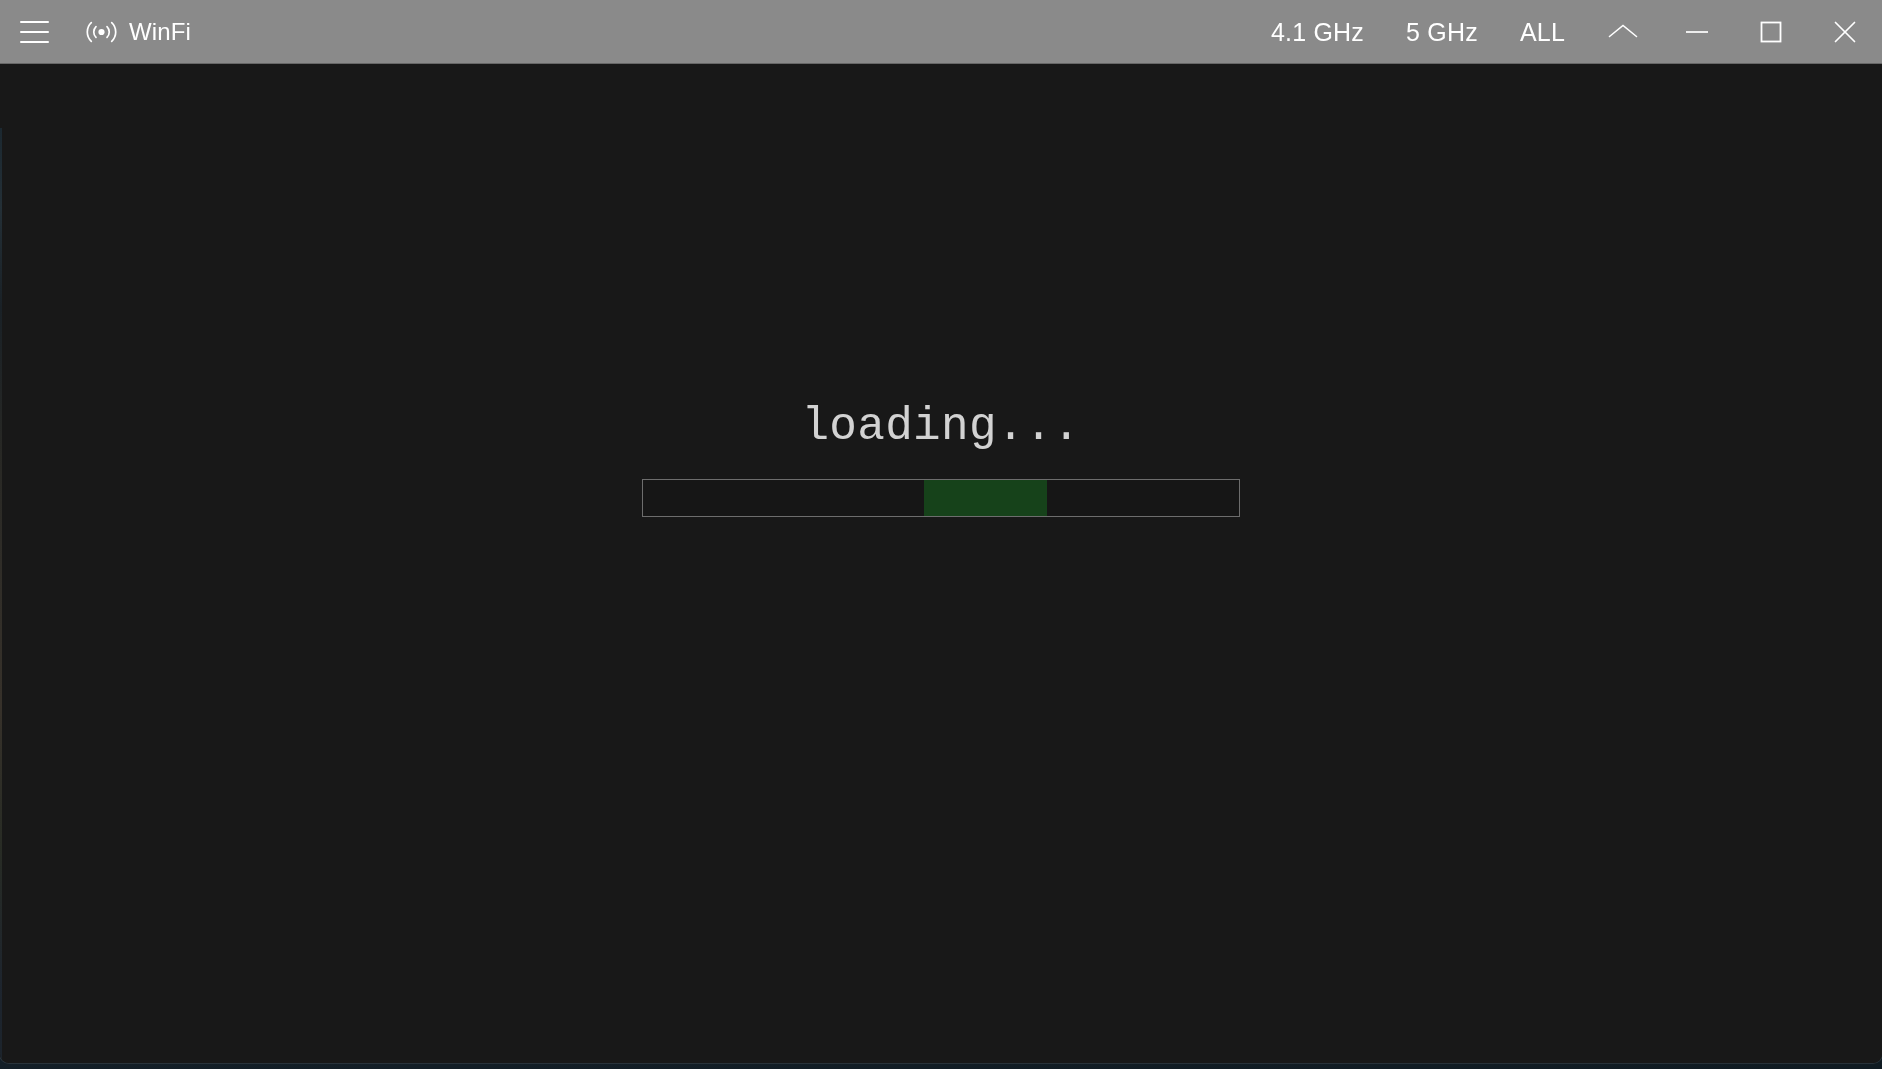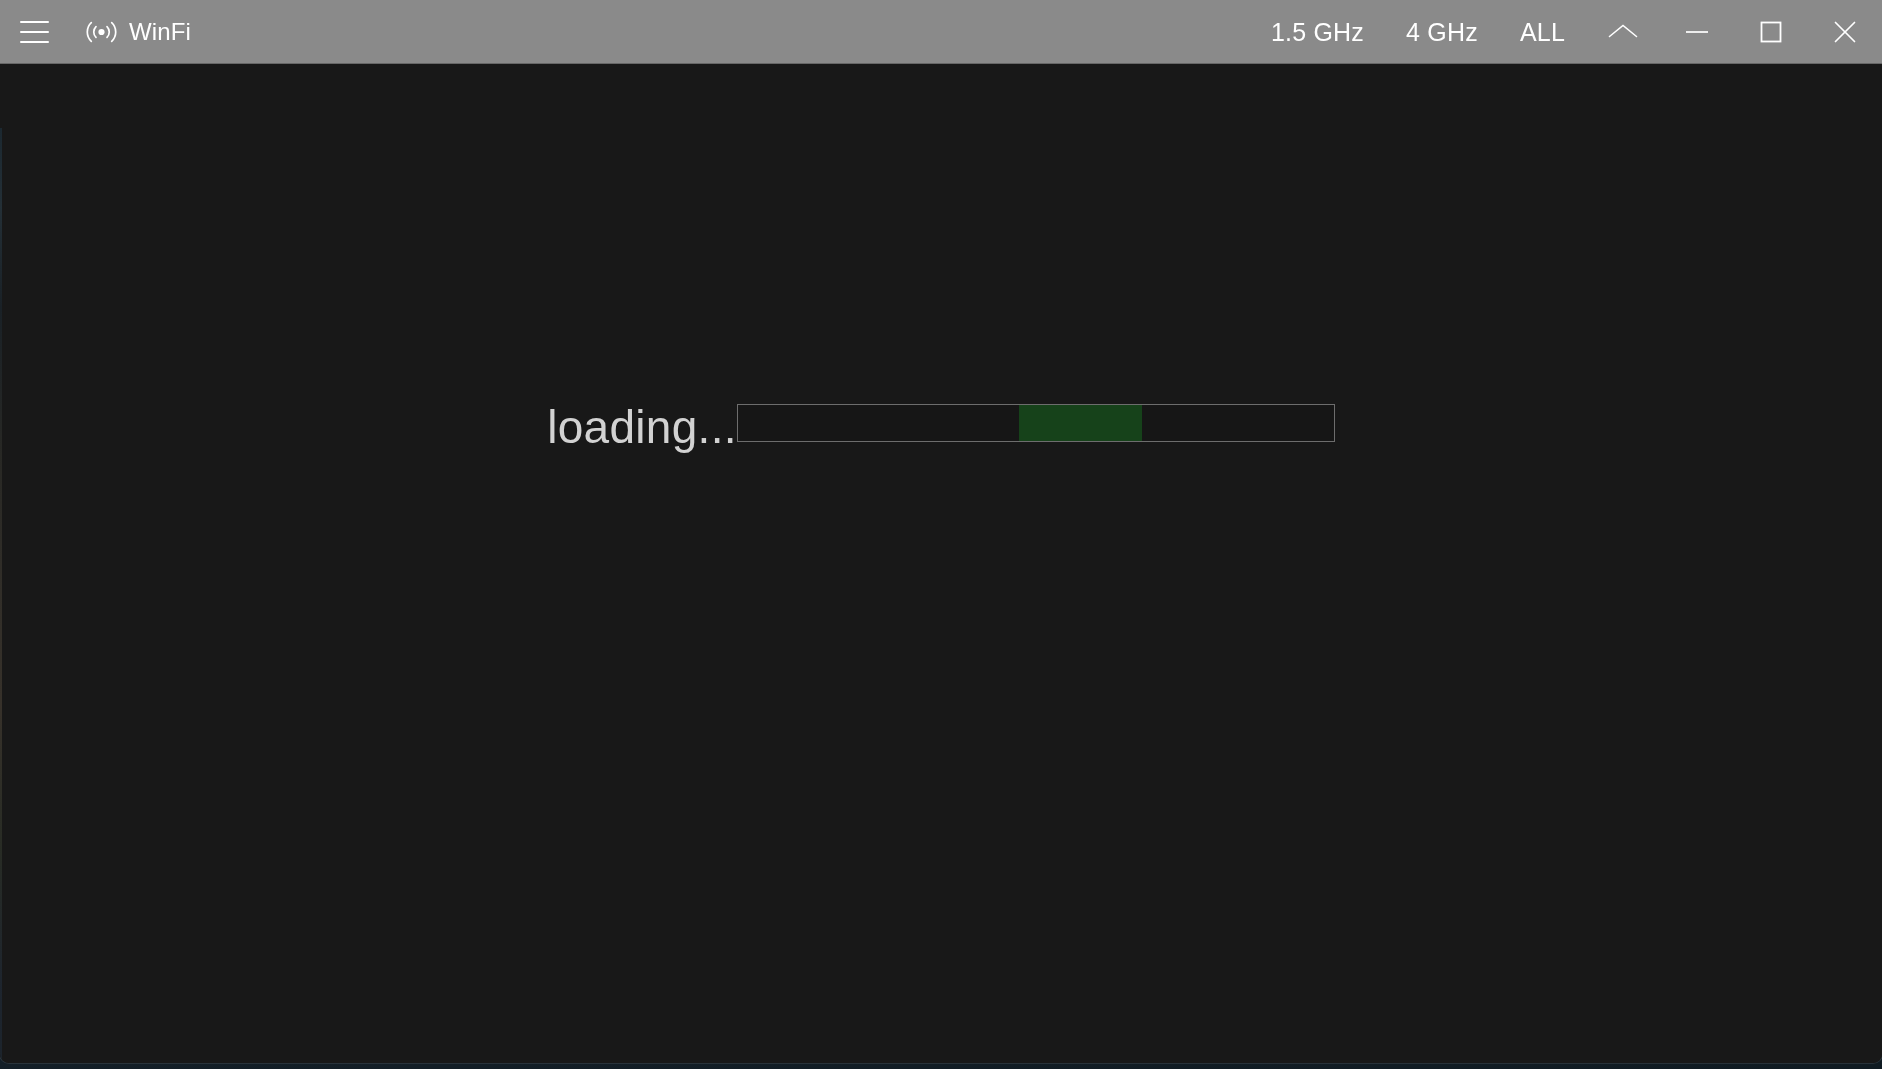--- a/index.html
+++ b/index.html
@@ -212,7 +212,7 @@
 
     <div class="tb-right">
 
-      <div class="band-btn">1.5 GHz</div>
+      <div class="band-btn">4.1 GHz</div>
       <div class="band-btn">4 GHz</div>
       <div class="band-btn">ALL</div>
 

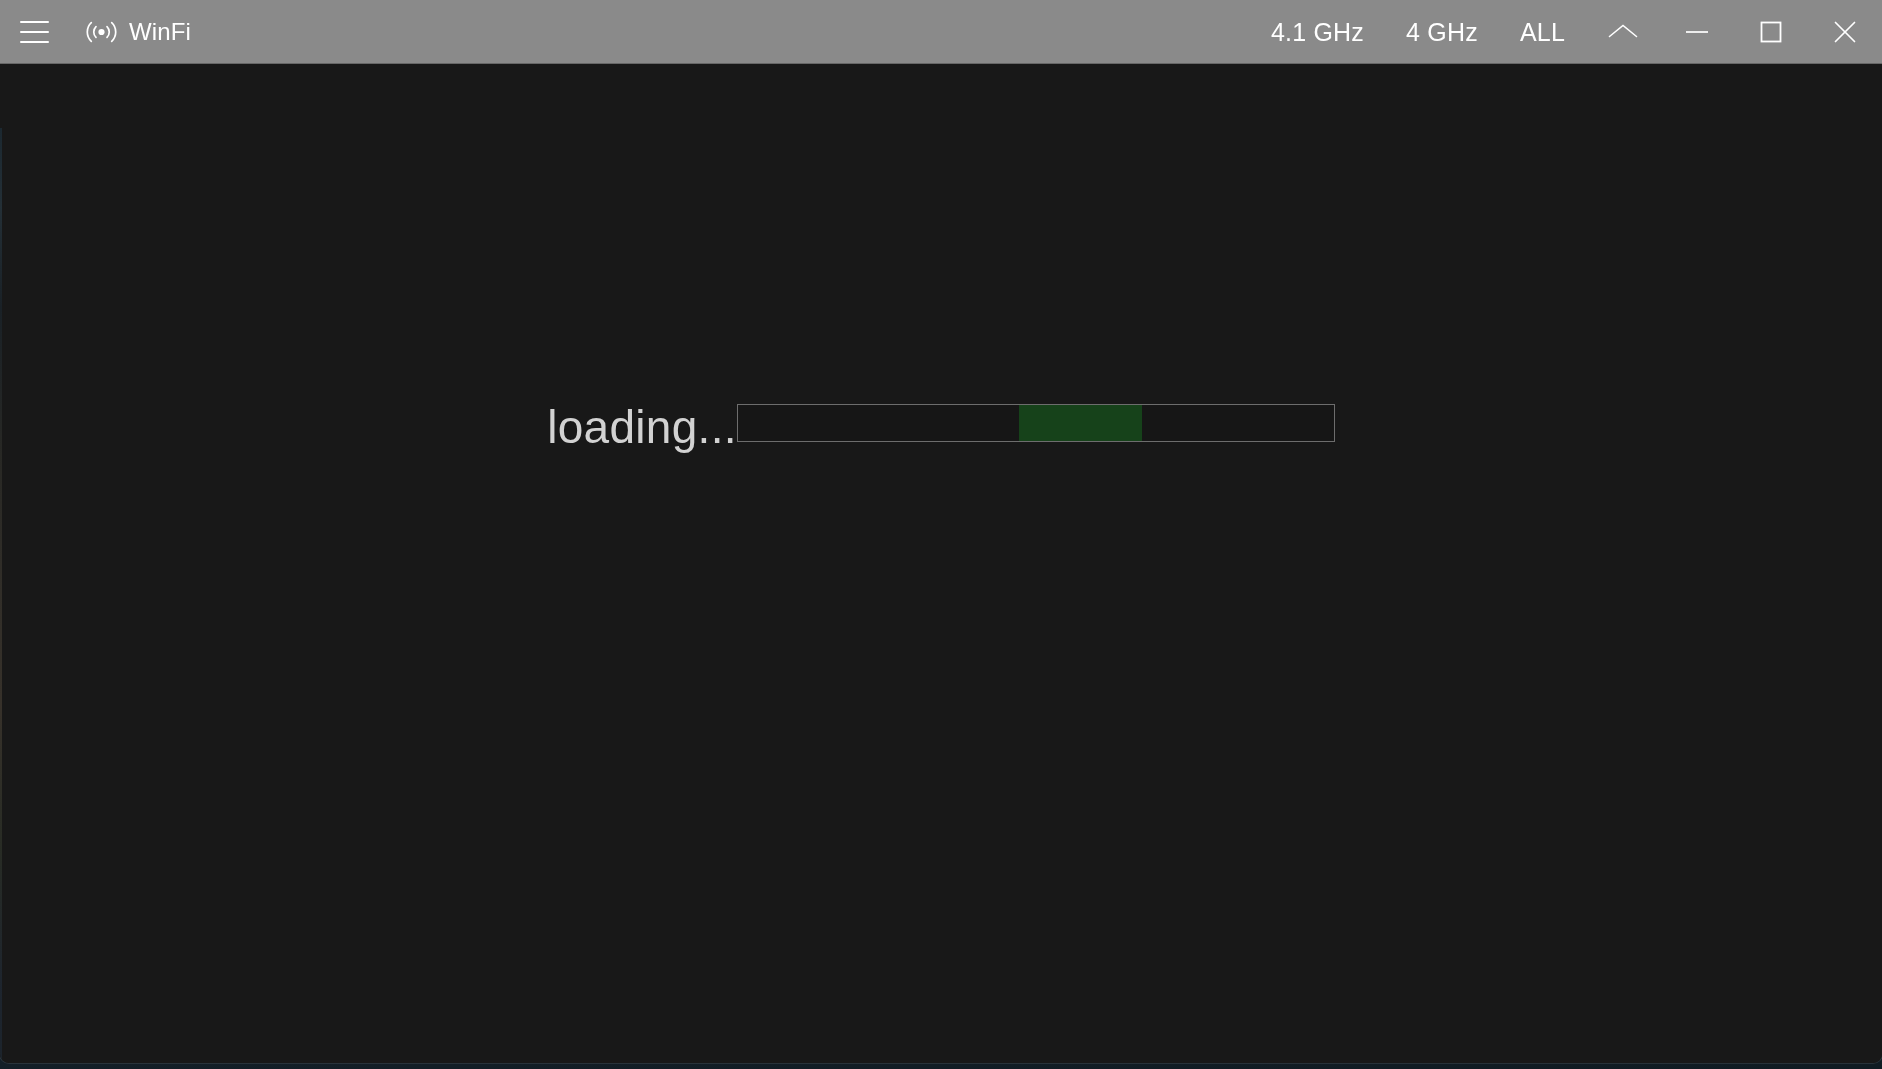--- a/index.html
+++ b/index.html
@@ -213,7 +213,7 @@
     <div class="tb-right">
 
       <div class="band-btn">4.1 GHz</div>
-      <div class="band-btn">4 GHz</div>
+      <div class="band-btn">5 GHz</div>
       <div class="band-btn">ALL</div>
 
       <div class="win-btn">

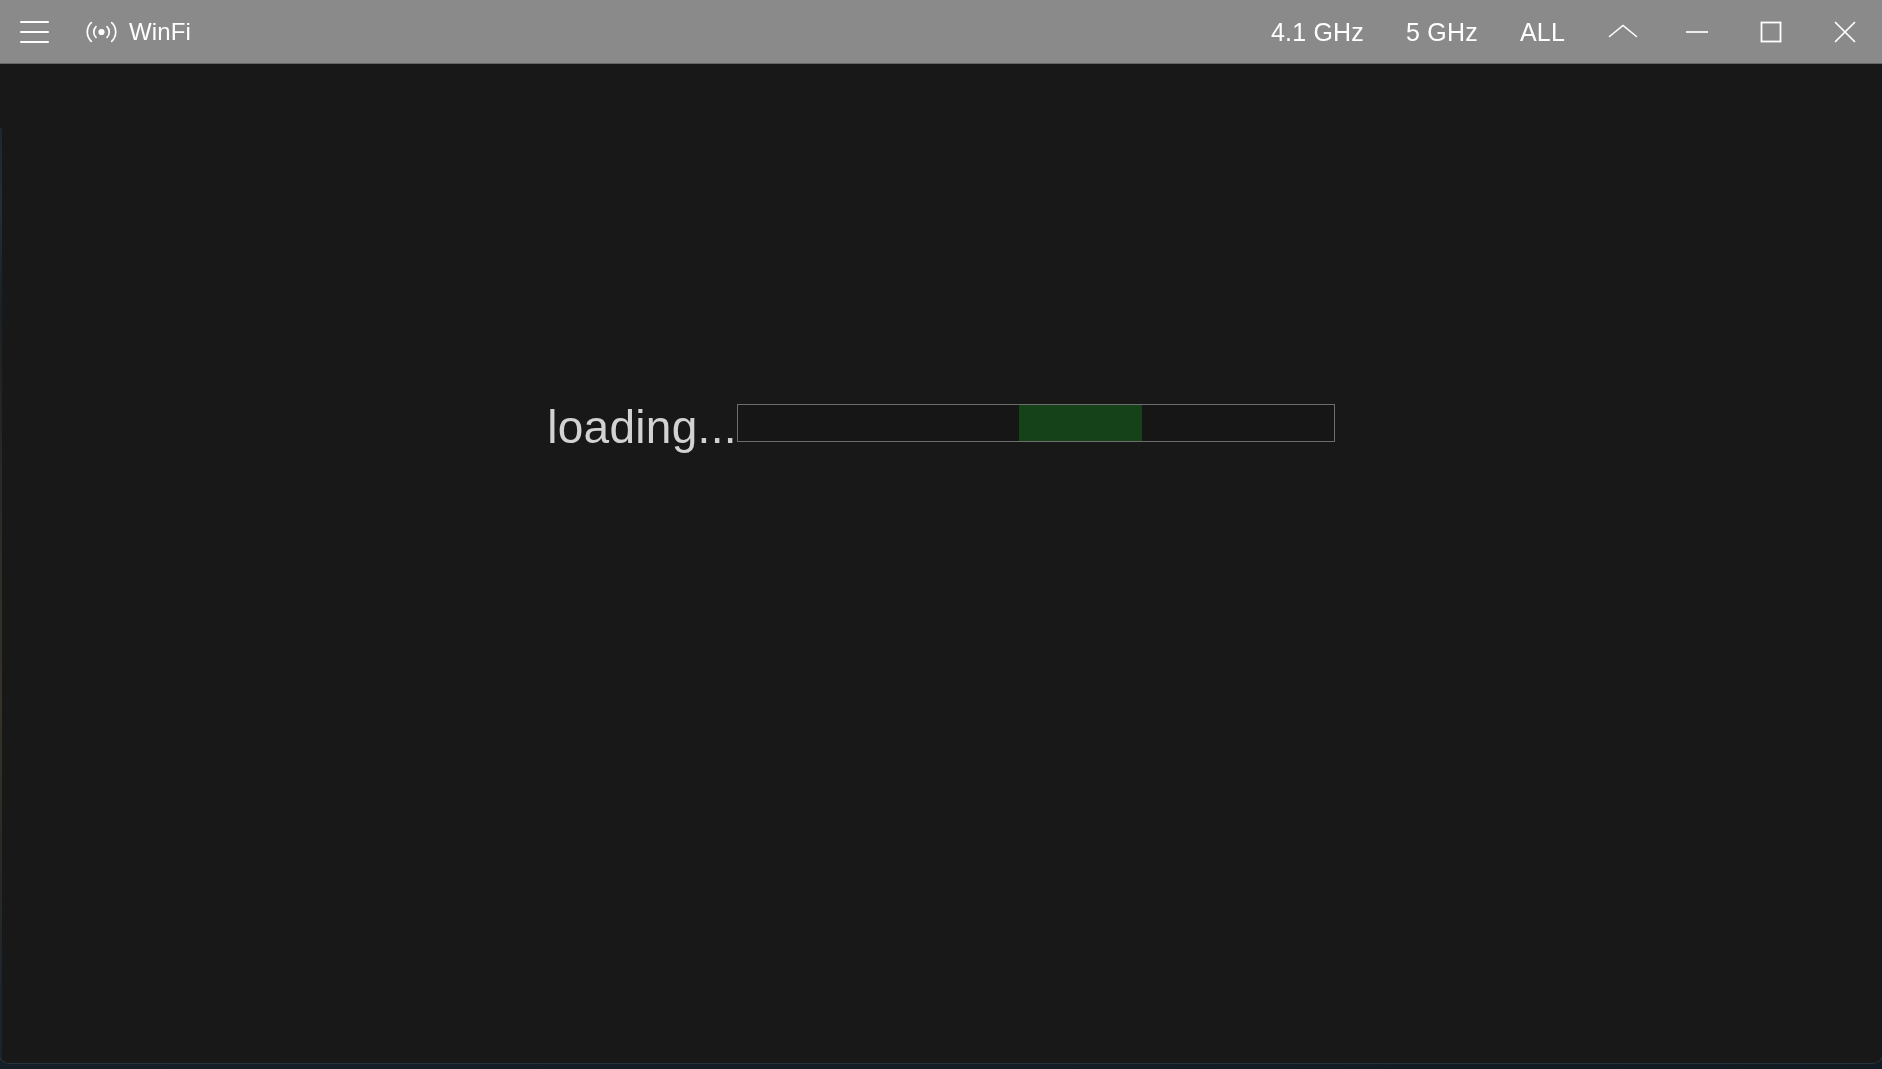--- a/index.html
+++ b/index.html
@@ -131,7 +131,9 @@
   #loading-wrap {
     margin-top: 340px;
     display: flex;
-    align-items: flex-start;
+    flex-direction: column;
+    align-items: center;
+    font-family: Liberation Mono, monospace;
   }
 
   #loading-text {

